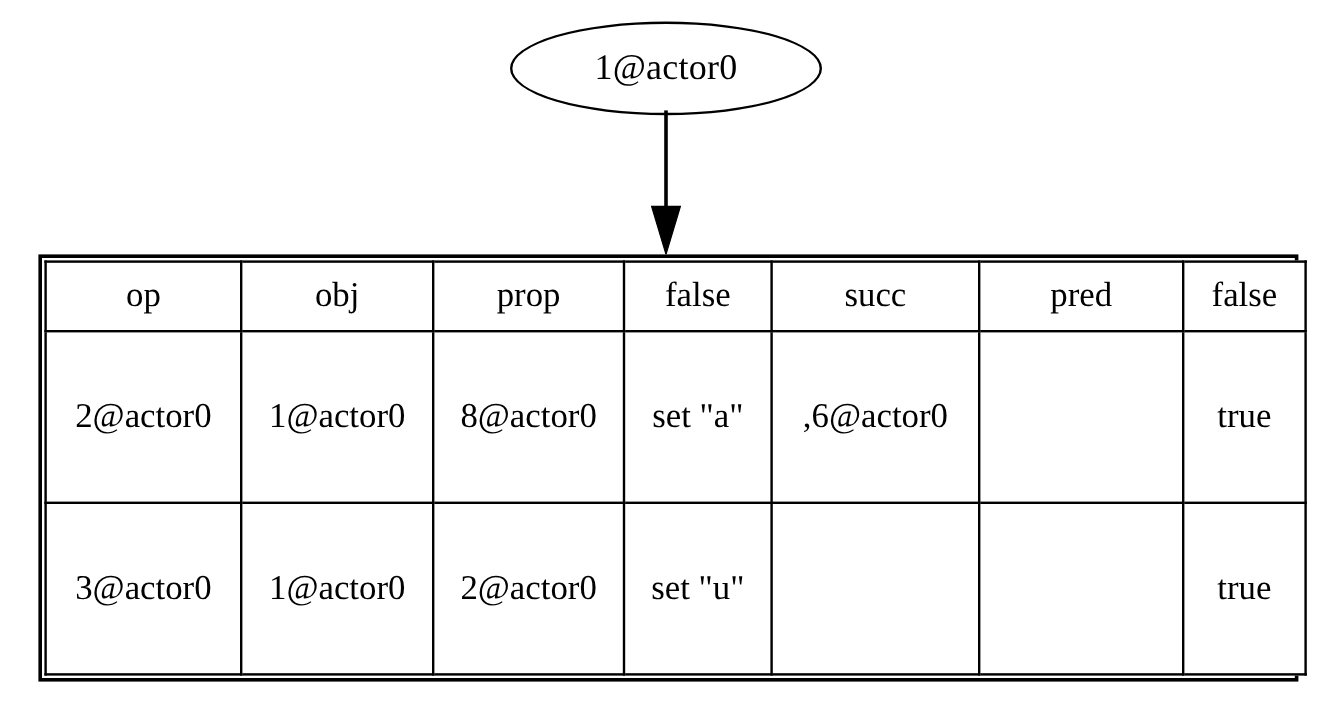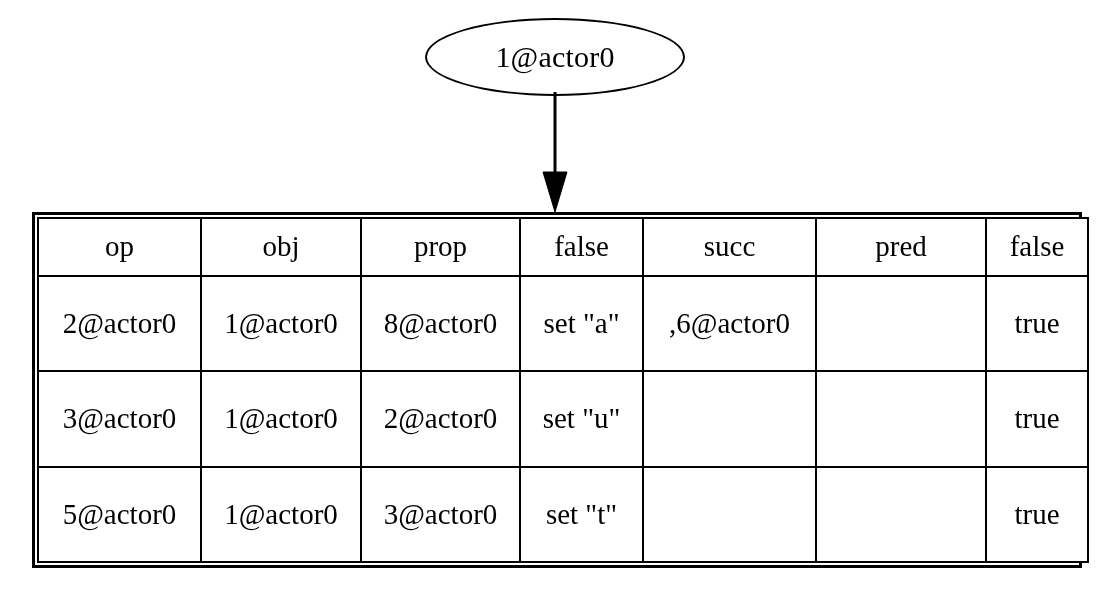--- a/index.html
+++ b/index.html
@@ -155,15 +155,6 @@
           <td></td>
           <td>true</td>
         </tr>
-        <tr>
-          <td>5@actor0</td>
-          <td>1@actor0</td>
-          <td>3@actor0</td>
-          <td>set "t"</td>
-          <td></td>
-          <td></td>
-          <td>true</td>
-        </tr>
       </tbody>
     </table>
   </div>

